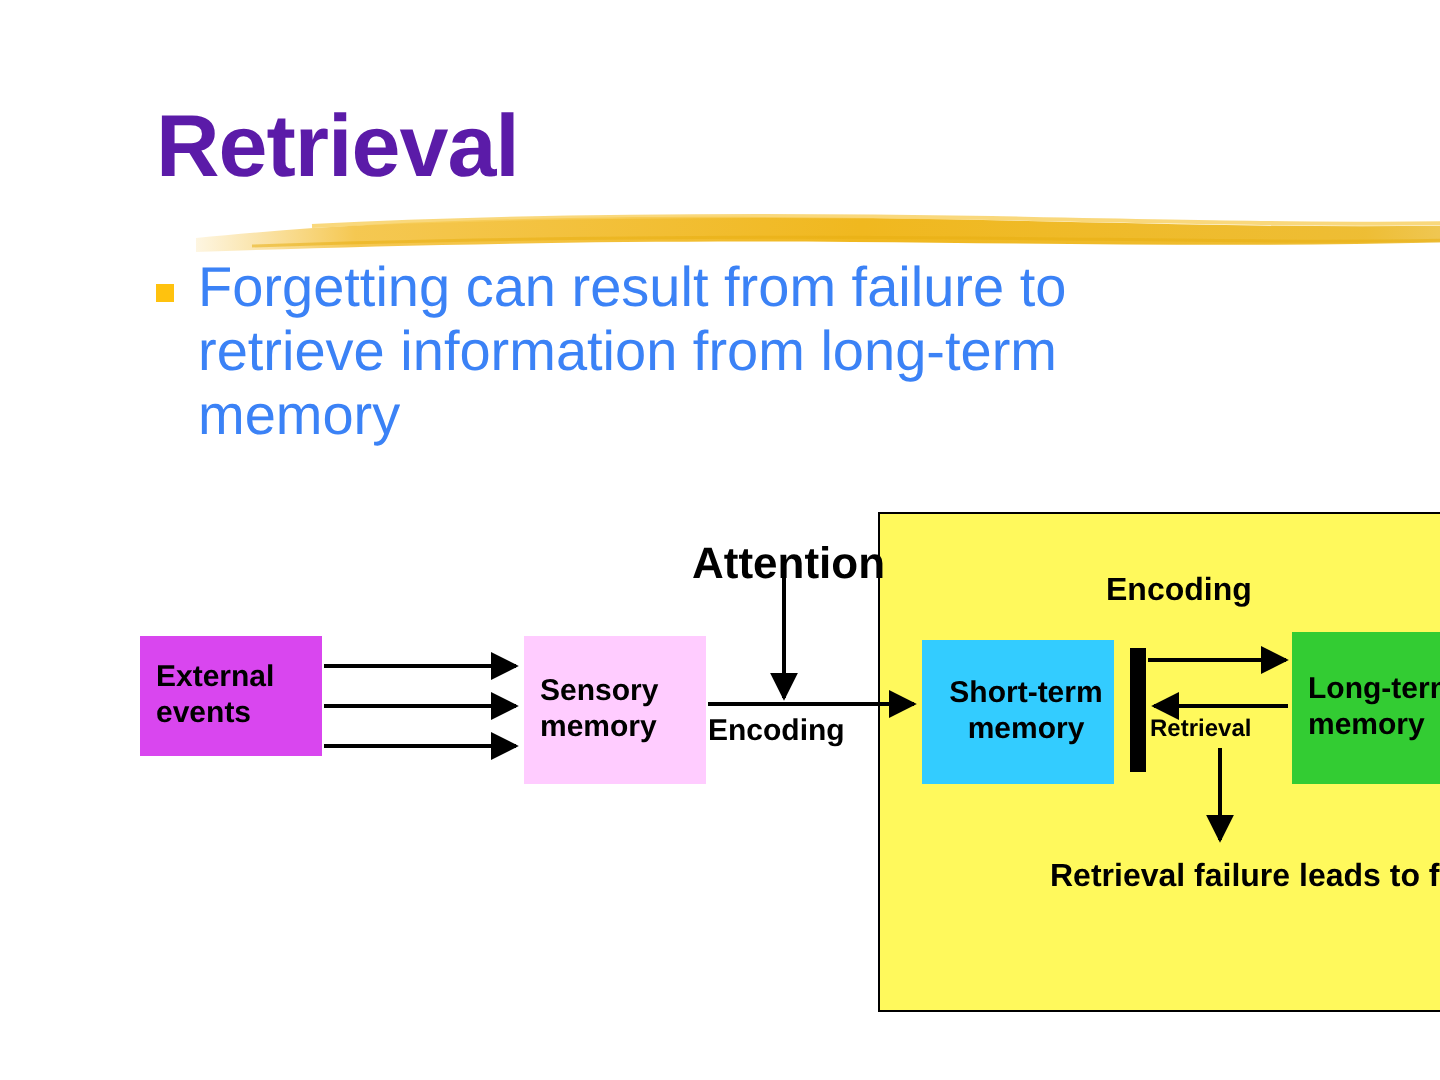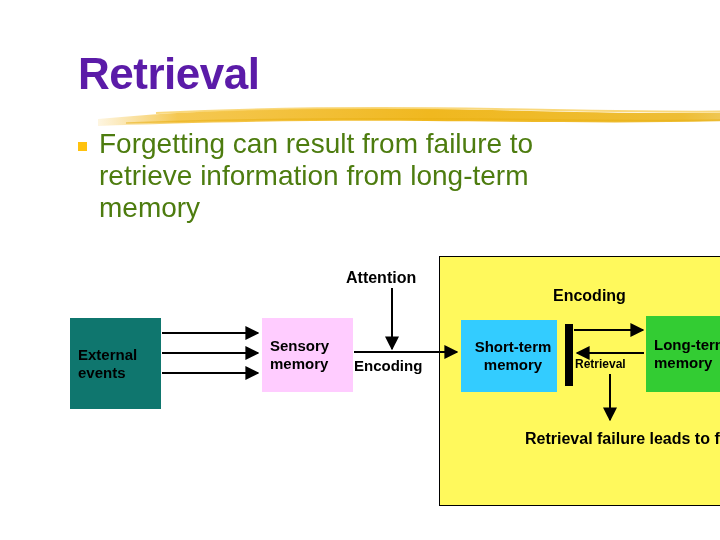--- a/index.html
+++ b/index.html
@@ -62,7 +62,7 @@
   #bullet-text {
     font-size: 28px;
     line-height: 1.15;
-    color: #4d7c0f;
+    color: #3b82f6;
     max-width: 520px;
   }
 

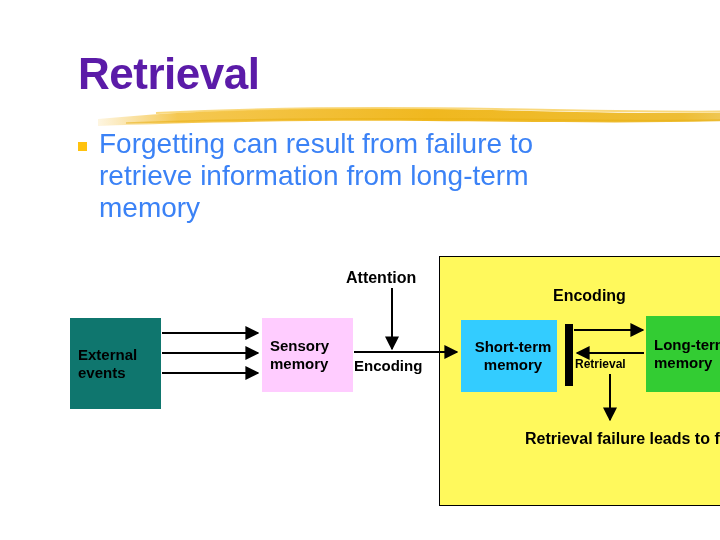--- a/index.html
+++ b/index.html
@@ -125,7 +125,7 @@
     color: #000000;
     white-space: nowrap;
   }
-  #label-attention { left: 302px; top: 269px; font-size: 16px; }
+  #label-attention { left: 302px; top: 269px; font-size: 22px; }
   #label-encoding-1 { left: 310px; top: 357px; font-size: 15px; }
   #label-encoding-2 { left: 509px; top: 287px; font-size: 16px; }
   #label-retrieval  { left: 531px; top: 357px; font-size: 12px; }

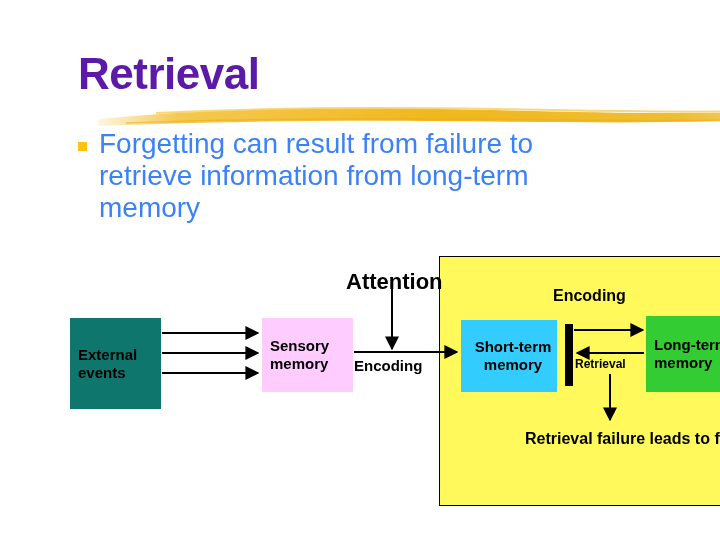--- a/index.html
+++ b/index.html
@@ -89,8 +89,8 @@
   }
 
   #box-external {
-    left: 26px; top: 318px; width: 91px; height: 91px;
-    background: #0f766e;
+    left: 26px; top: 318px; width: 91px; height: 60px;
+    background: #d946ef;
   }
   #box-sensory {
     left: 218px; top: 318px; width: 91px; height: 74px;

